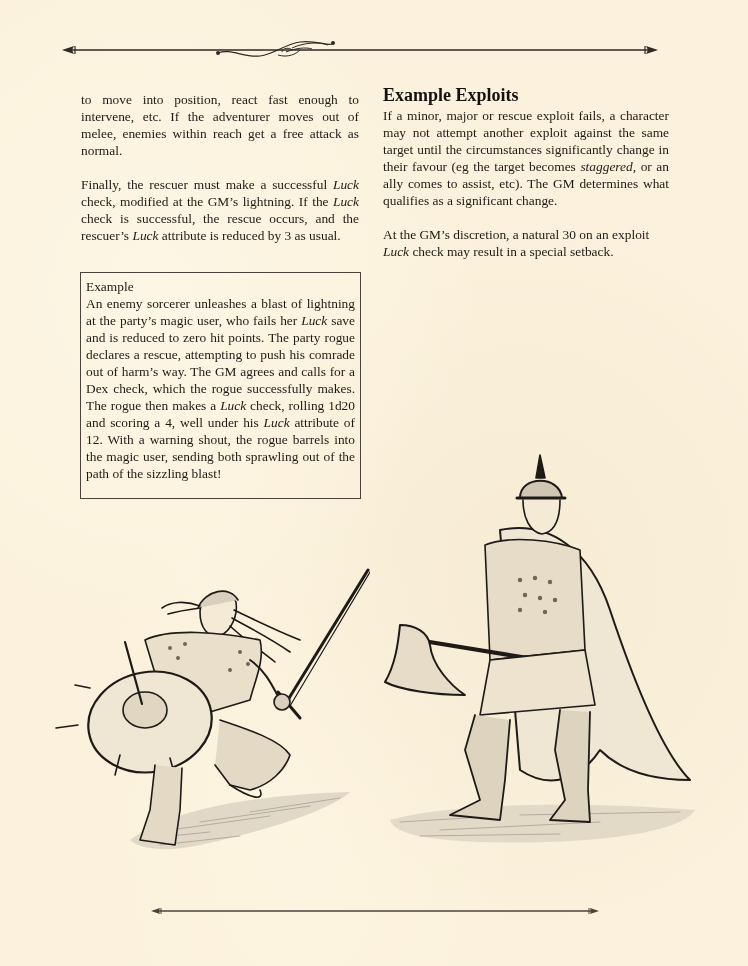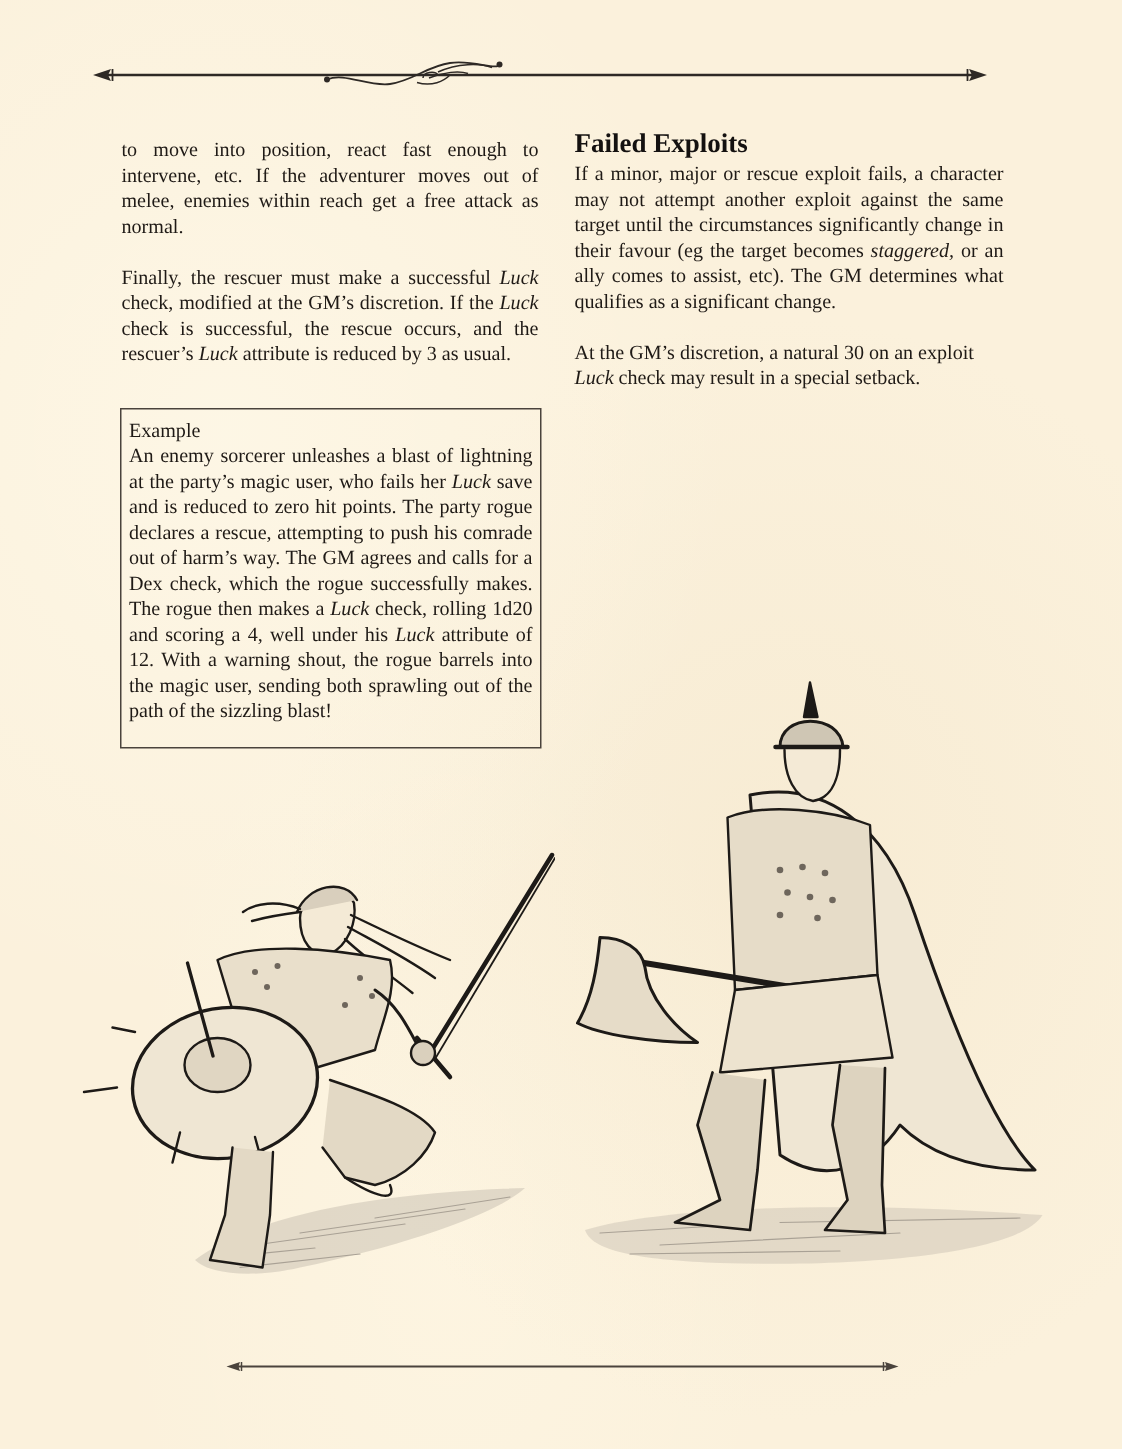--- a/index.html
+++ b/index.html
@@ -70,7 +70,7 @@
 </div>
 
 <div class="col right-col">
-  <h2>Failed Exploits</h2>
+  <h2>Example Exploits</h2>
   <p class="justify">
     <span>If a minor, major or rescue exploit fails, a character may not attempt another exploit against the same target until the circumstances significantly change in their favour (eg the target becomes </span><i>staggered,</i><span> or an ally comes to assist, etc). The GM determines what qualifies as a significant change.</span>
   </p>

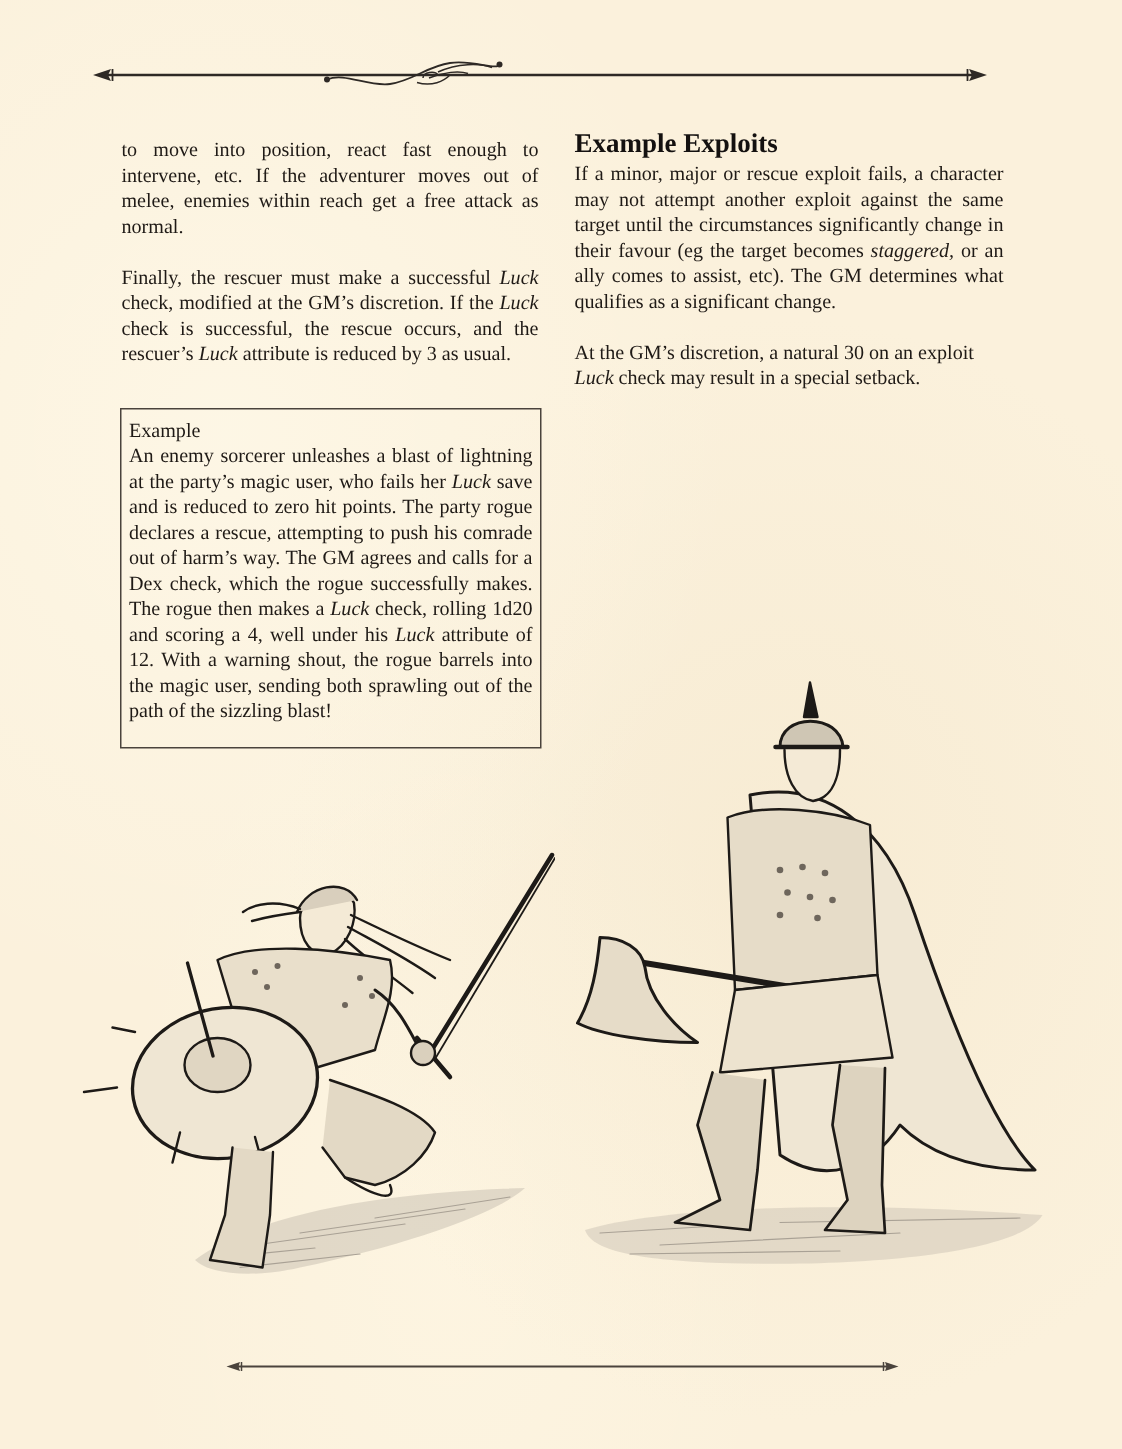--- a/index.html
+++ b/index.html
@@ -58,7 +58,7 @@
     <span>to move into position, react fast enough to intervene, etc. If the adventurer moves out of melee, enemies within reach get a free attack as normal.</span>
   </p>
   <p>
-    <span>Finally, the rescuer must make a successful </span><i>Luck</i><span> check, modified at the GM’s discretion. If the </span><i>Luck</i><span> check is successful, the rescue occurs, and the rescuer’s </span><i>Luck</i><span> attribute is reduced by 3 as usual.</span>
+    <span>Finally, the rescuer must make a successful </span><i>Luck</i><span> check, modified at the GM’s lightning. If the </span><i>Luck</i><span> check is successful, the rescue occurs, and the rescuer’s </span><i>Luck</i><span> attribute is reduced by 3 as usual.</span>
   </p>
 </div>
 

